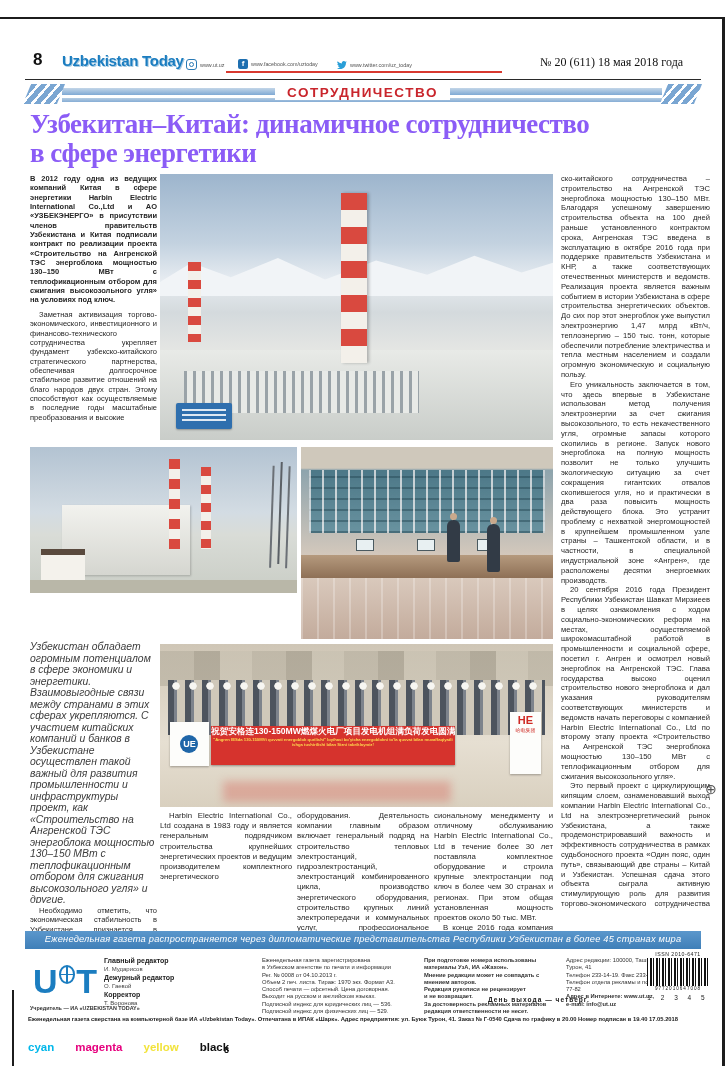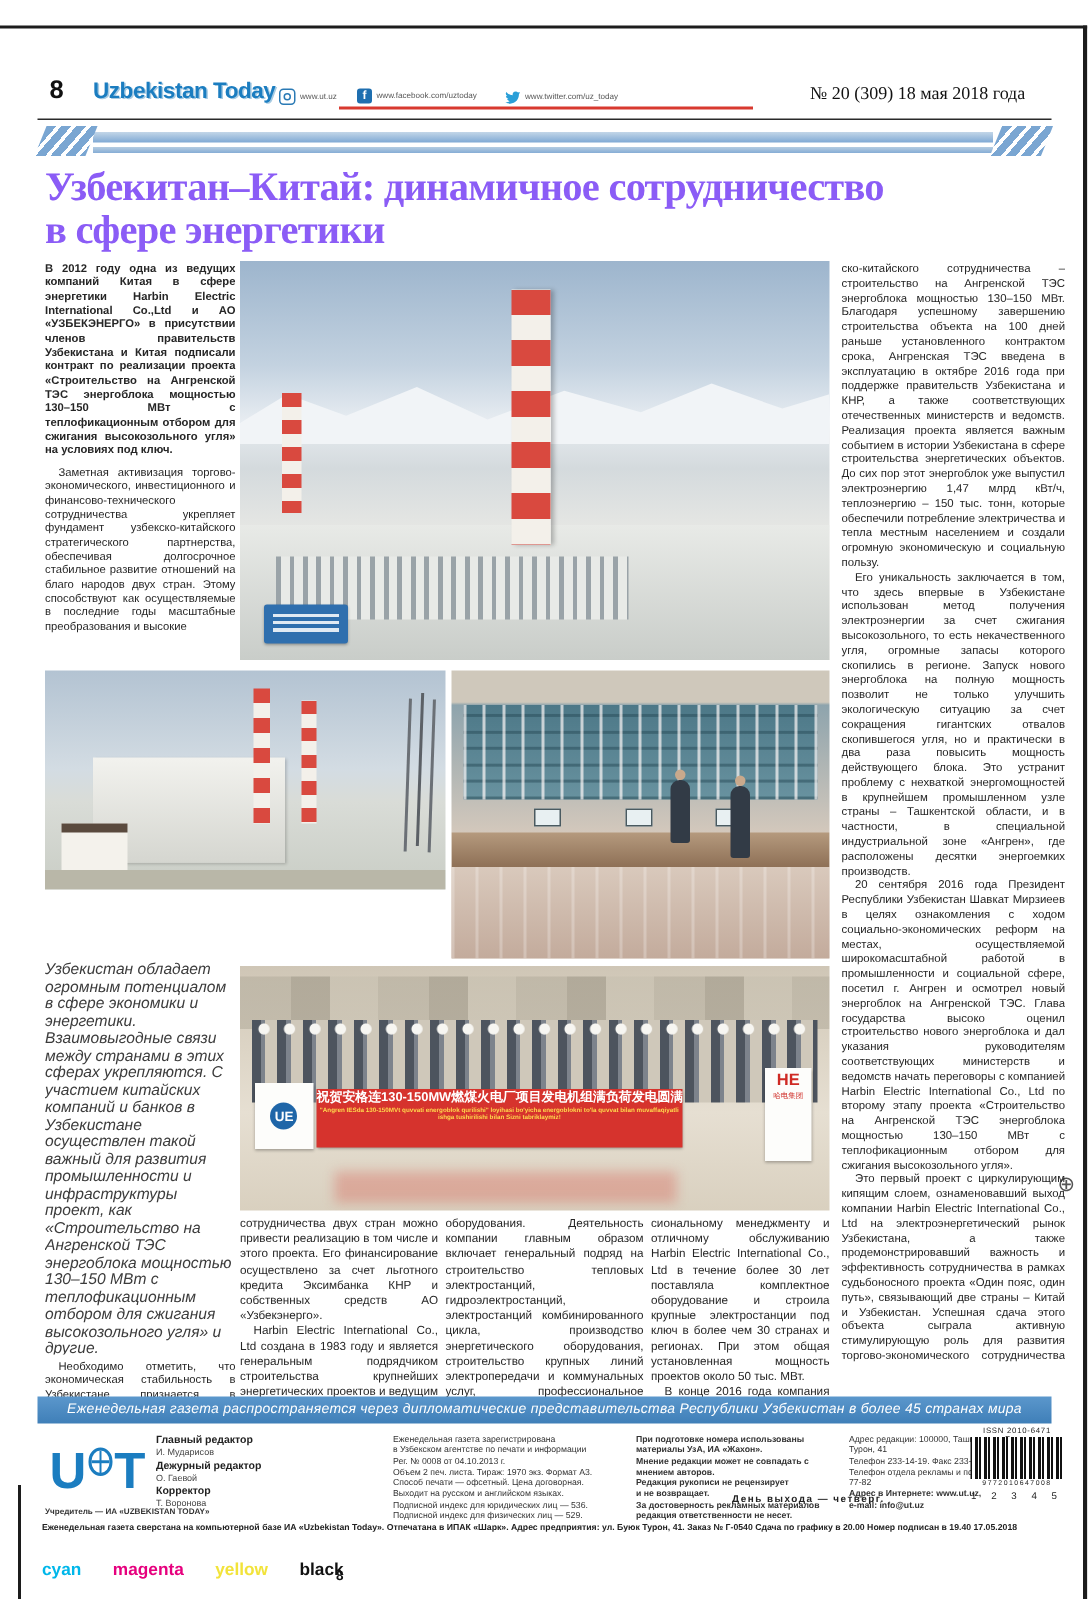--- a/index.html
+++ b/index.html
@@ -161,7 +161,7 @@
     <span class="soc-url">www.twitter.com/uz_today</span>
   </div>
 
-  <div class="abs issue">№ 20 (309) 18 мая 2018 года</div>
+  <div class="abs issue">№ 20 (611) 18 мая 2018 года</div>
   <div class="abs hdr-rule"></div>
 
   <div class="abs sec-bar1"></div>

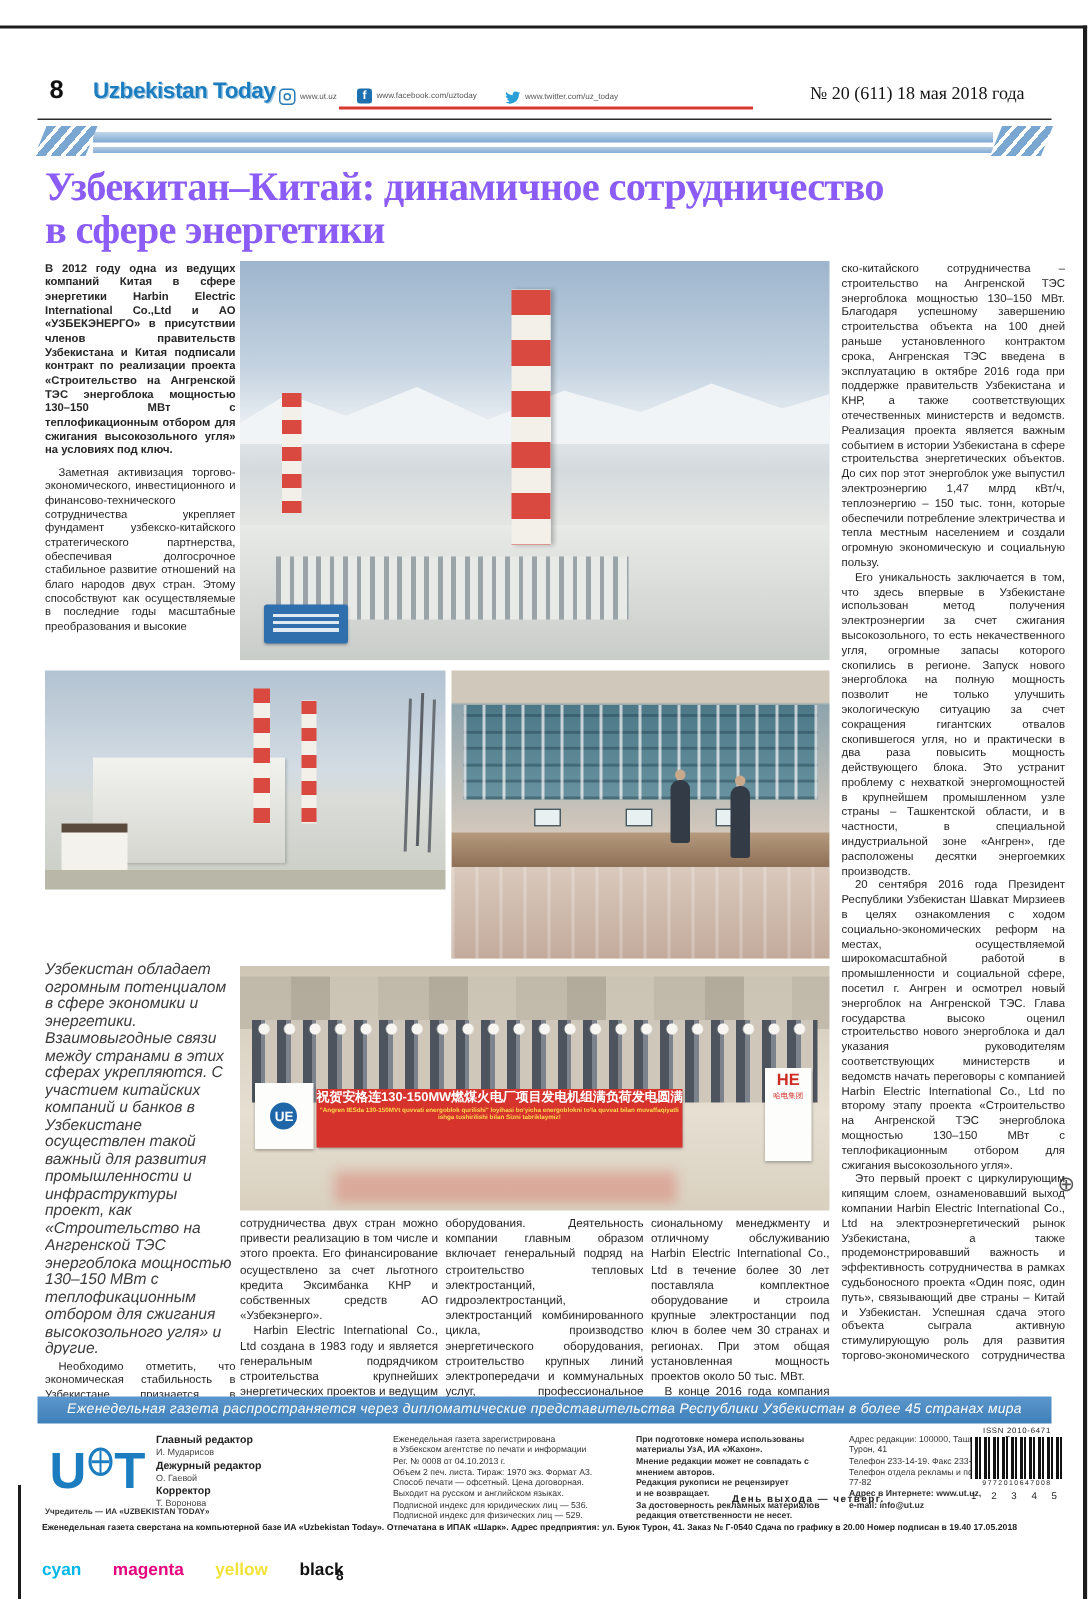--- a/index.html
+++ b/index.html
@@ -168,6 +168,9 @@
   <div class="abs sec-bar2"></div>
   <div class="abs sec-cap" style="left:27px;"></div>
   <div class="abs sec-cap" style="left:664px;"></div>
+  <div class="abs sec-label">
+    <span>СОТРУДНИЧЕСТВО</span>
+  </div>
 
   <h1 class="abs headline" style="margin:0;">Узбекитан–Китай: динамичное сотрудничество в сфере энергетики</h1>
 

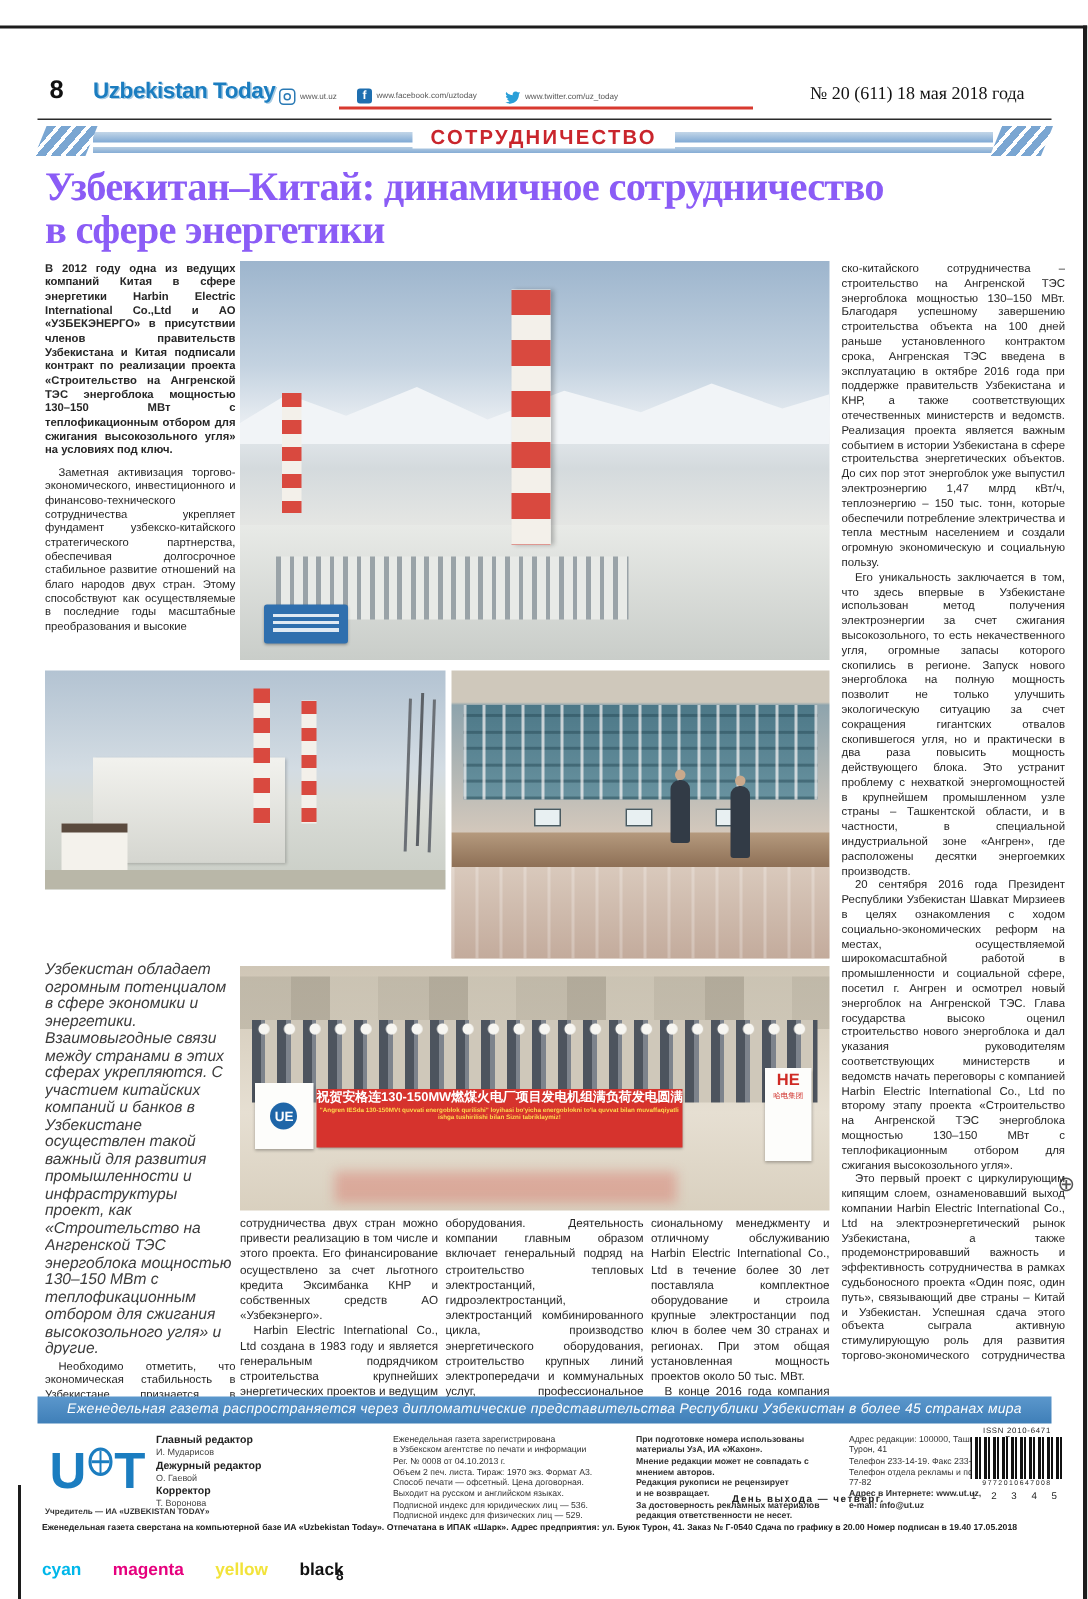--- a/index.html
+++ b/index.html
@@ -229,7 +229,6 @@
   </div>
 
   <div class="abs bt2" style="left:160px;top:811px;width:132px;height:124px;">
-    <p style="margin:0;">сотрудничества двух стран можно привести реализацию в том числе и этого проекта. Его финансирование осуществлено за счет льготного кредита Эксимбанка КНР и собственных средств АО «Узбекэнерго».</p>
     <p class="ind" style="margin:0;">Harbin Electric International Co., Ltd создана в 1983 году и является генеральным подрядчиком строительства крупнейших энергетических проектов и ведущим производителем комплектного энергетического</p>
   </div>
   <div class="abs bt2" style="left:297px;top:811px;width:132px;height:124px;">

